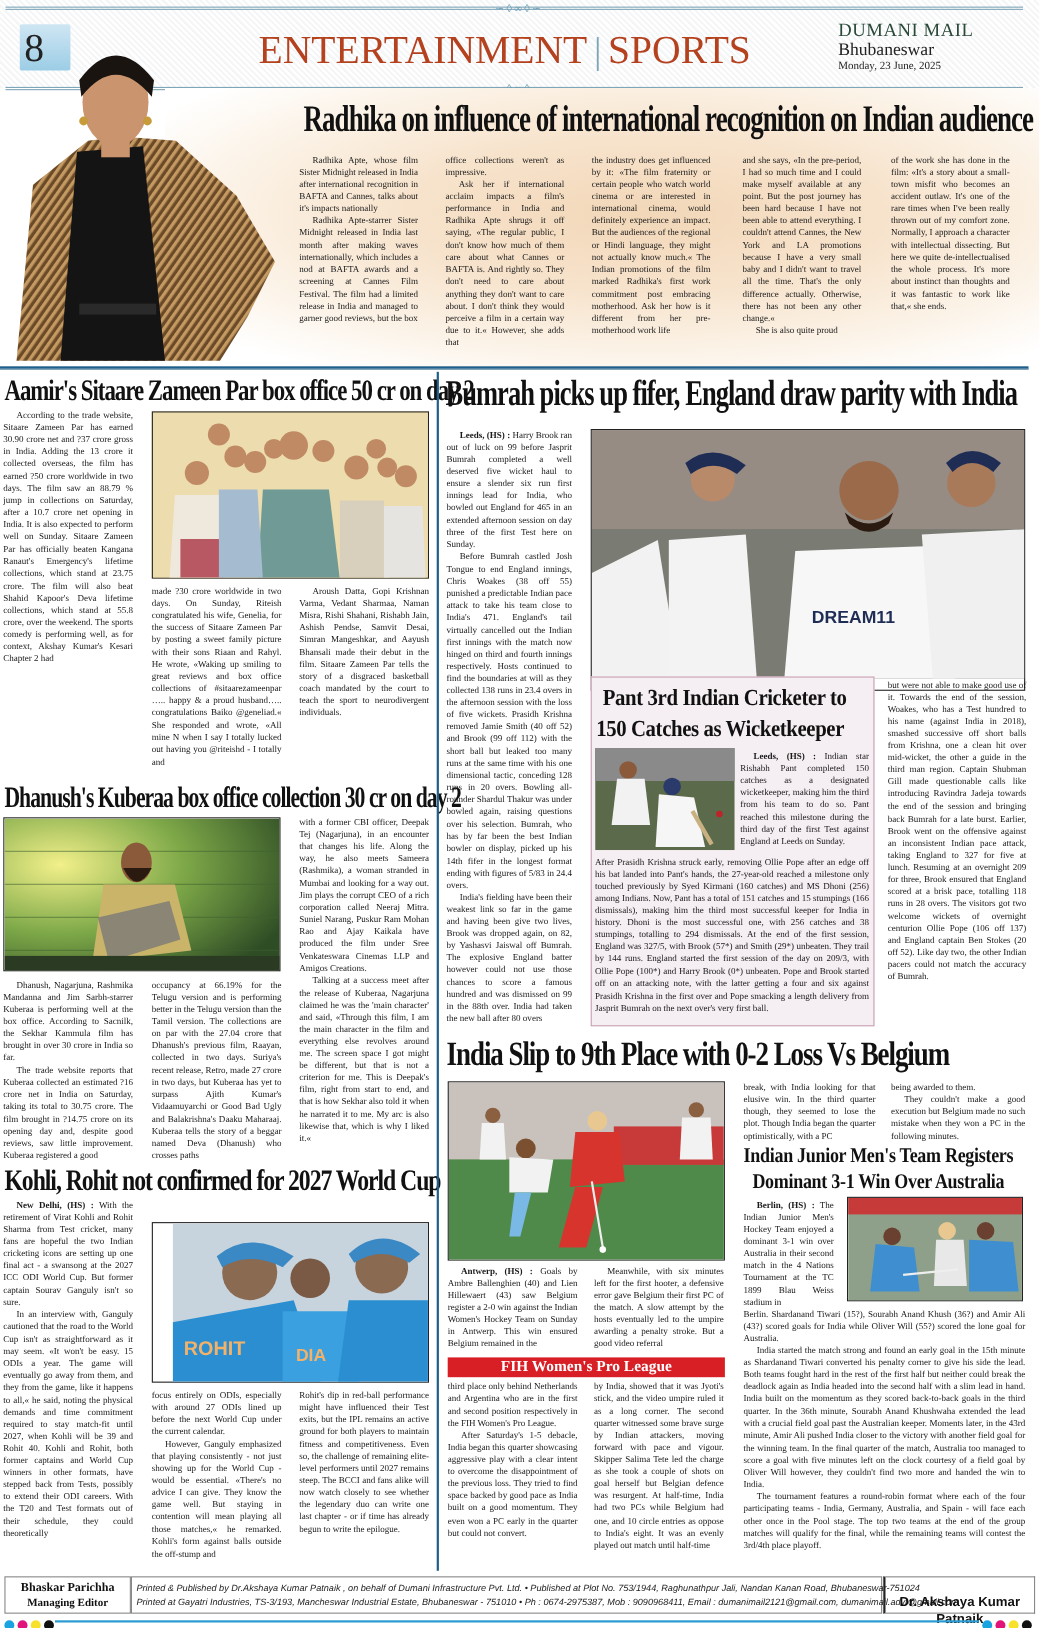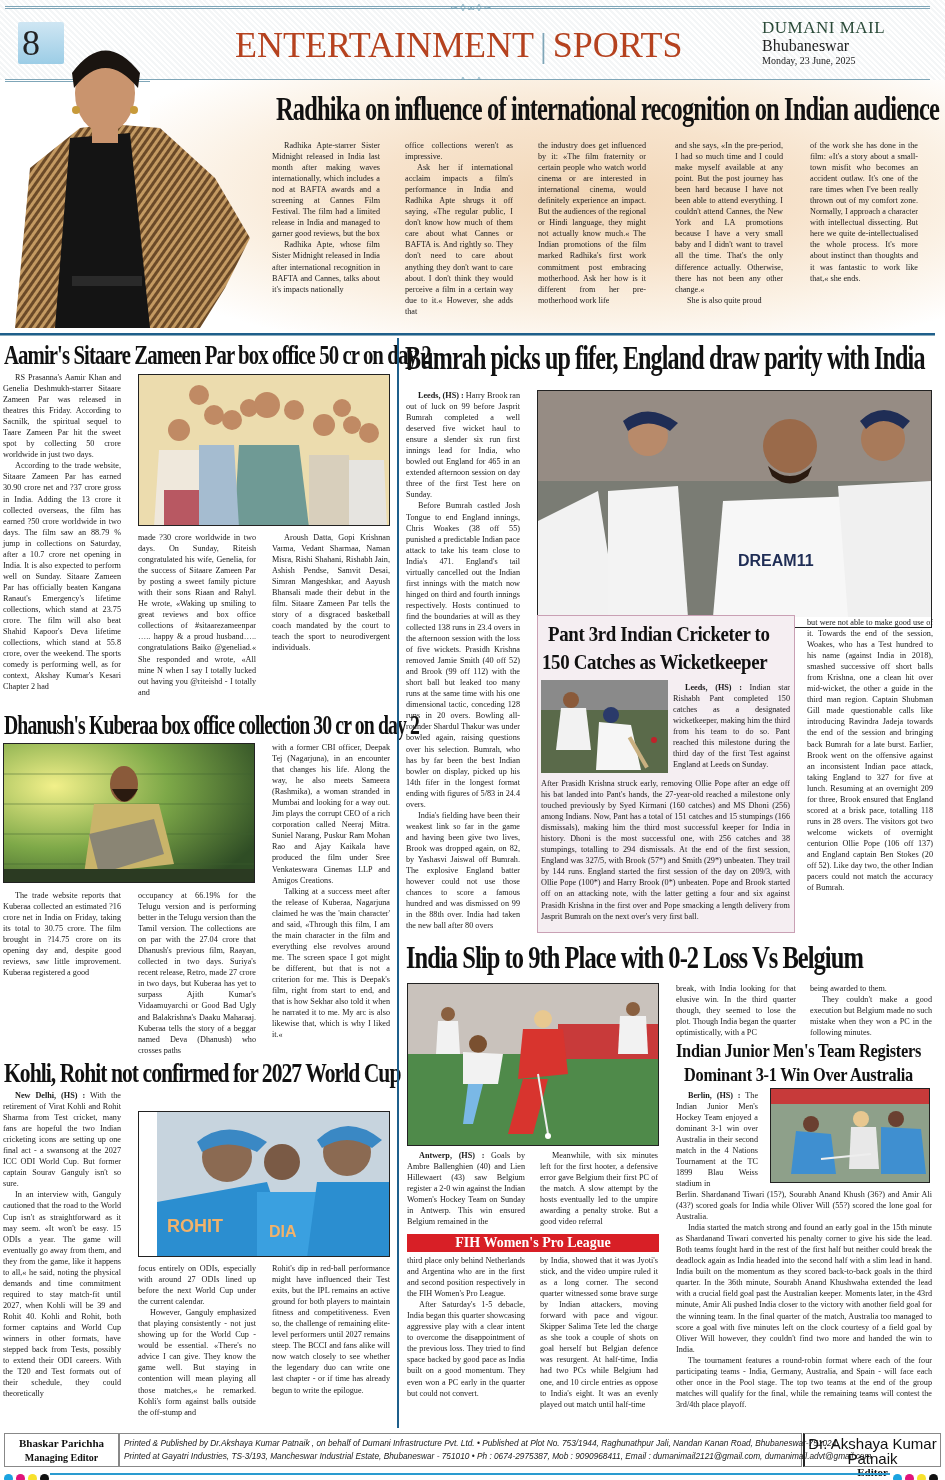--- a/index.html
+++ b/index.html
@@ -70,8 +70,8 @@
 </div>
 <div class="abs radhika-headline head-cond">Radhika on influence of international recognition on Indian audience</div>
 <div class="abs body-text radhika-col" style="left:272px;">
+  <p>Radhika Apte, whose film Sister Midnight released in India after international recognition in BAFTA and Cannes, talks about it's impacts nationally</p>
   <p>Radhika Apte-starrer Sister Midnight released in India last month after making waves internationally, which includes a nod at BAFTA awards and a screening at Cannes Film Festival. The film had a limited release in India and managed to garner good reviews, but the box</p>
-  <p>Radhika Apte, whose film Sister Midnight released in India after international recognition in BAFTA and Cannes, talks about it's impacts nationally</p>
 </div>
 <div class="abs body-text radhika-col" style="left:405px;">
   <p class="noind">office collections weren't as impressive.</p>

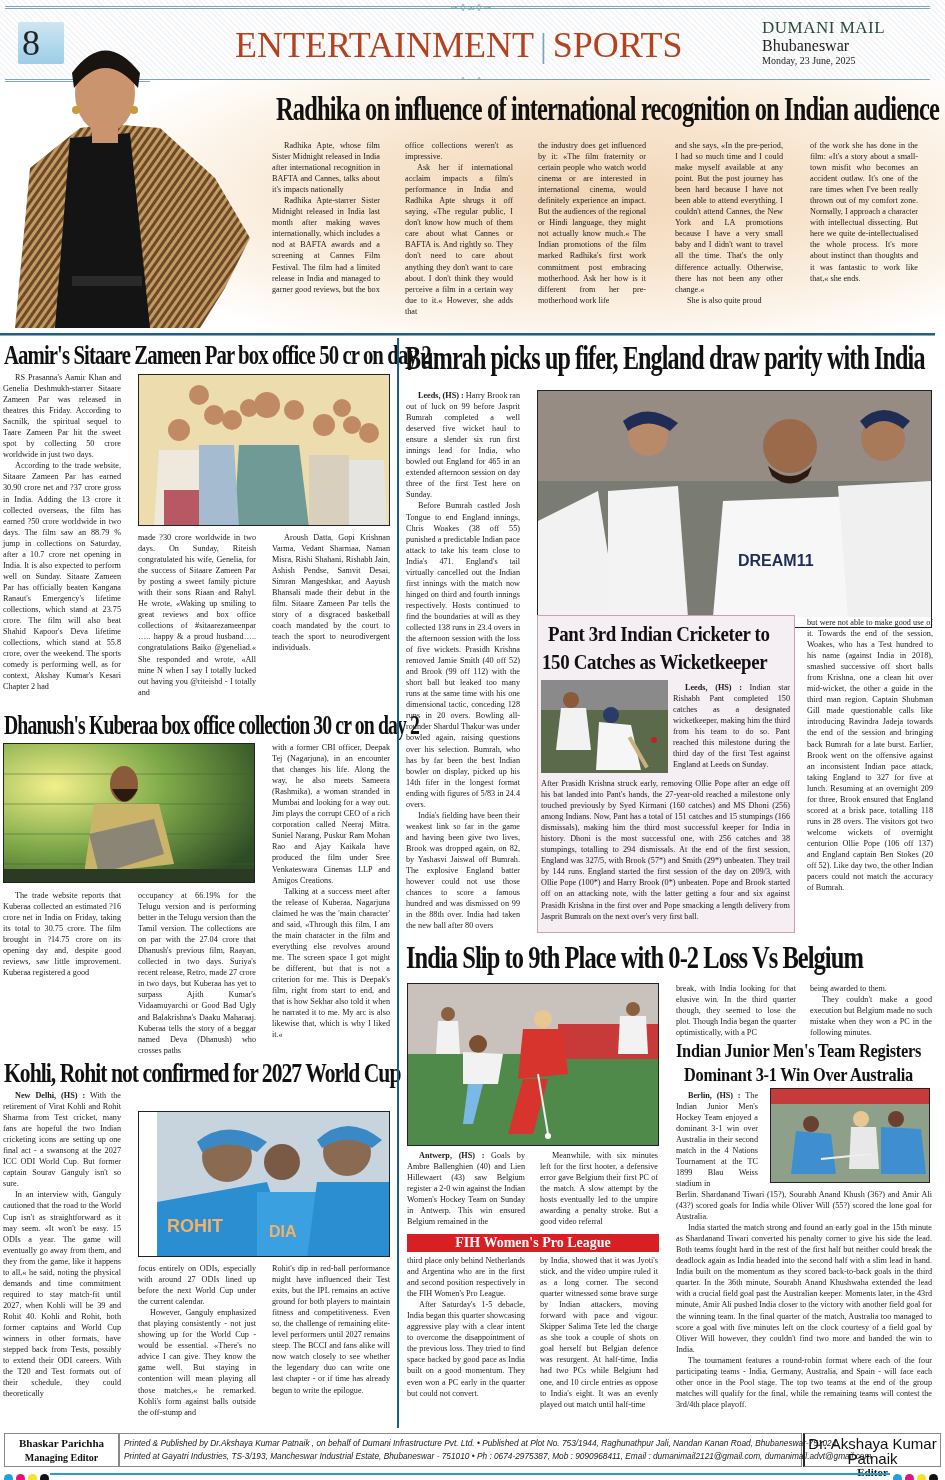--- a/index.html
+++ b/index.html
@@ -91,7 +91,6 @@
 
 <div class="abs head-cond" style="left:4px;top:340px;font-size:27px;transform:scaleX(0.77);">Aamir's Sitaare Zameen Par box office 50 cr on day 2</div>
 <div class="abs body-text" style="left:3px;top:372px;width:118px;">
-  <p>RS Prasanna's Aamir Khan and Genelia Deshmukh-starrer Sitaare Zameen Par was released in theatres this Friday. According to Sacnilk, the spiritual sequel to Taare Zameen Par hit the sweet spot by collecting 50 crore worldwide in just two days.</p>
   <p>According to the trade website, Sitaare Zameen Par has earned 30.90 crore net and ?37 crore gross in India. Adding the 13 crore it collected overseas, the film has earned ?50 crore worldwide in two days. The film saw an 88.79 % jump in collections on Saturday, after a 10.7 crore net opening in India. It is also expected to perform well on Sunday. Sitaare Zameen Par has officially beaten Kangana Ranaut's Emergency's lifetime collections, which stand at 23.75 crore. The film will also beat Shahid Kapoor's Deva lifetime collections, which stand at 55.8 crore, over the weekend. The sports comedy is performing well, as for context, Akshay Kumar's Kesari Chapter 2 had</p>
 </div>
 <div class="abs photo" style="left:138px;top:374px;width:252px;height:152px;background:#e9d9a6;">

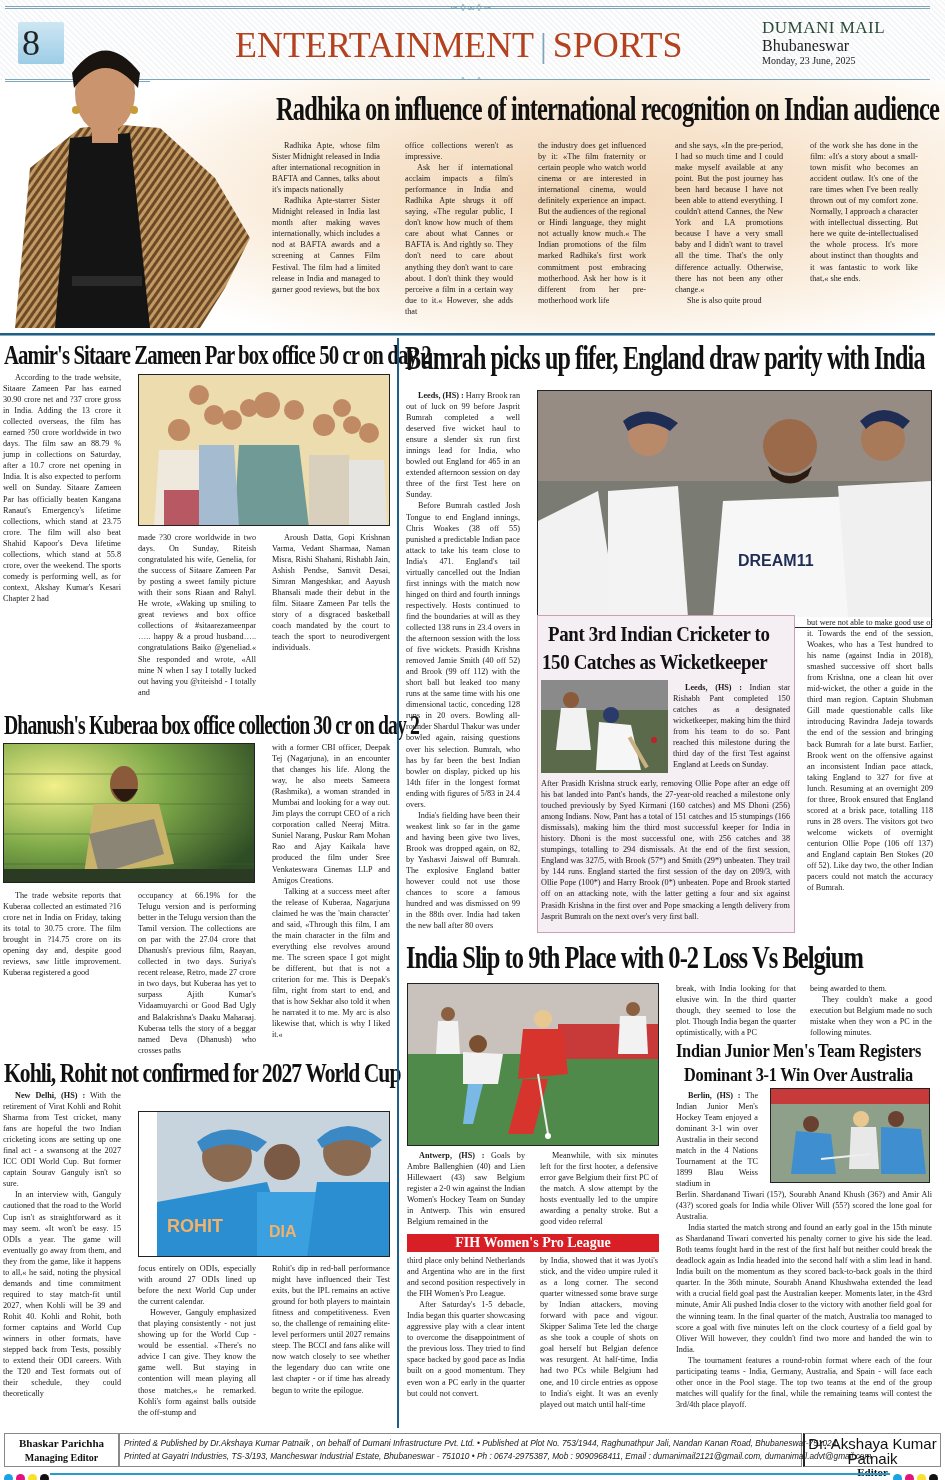--- a/index.html
+++ b/index.html
@@ -149,6 +149,7 @@
   </svg>
 </div>
 <div class="abs body-text" style="left:3px;top:890px;width:118px;">
+  <p>Dhanush, Nagarjuna, Rashmika Mandanna and Jim Sarbh-starrer Kuberaa is performing well at the box office. According to Sacnilk, the Sekhar Kammula film has brought in over 30 crore in India so far.</p>
   <p>The trade website reports that Kuberaa collected an estimated ?16 crore net in India on Friday, taking its total to 30.75 crore. The film brought in ?14.75 crore on its opening day and, despite good reviews, saw little improvement. Kuberaa registered a good</p>
 </div>
 <div class="abs body-text" style="left:138px;top:890px;width:118px;">

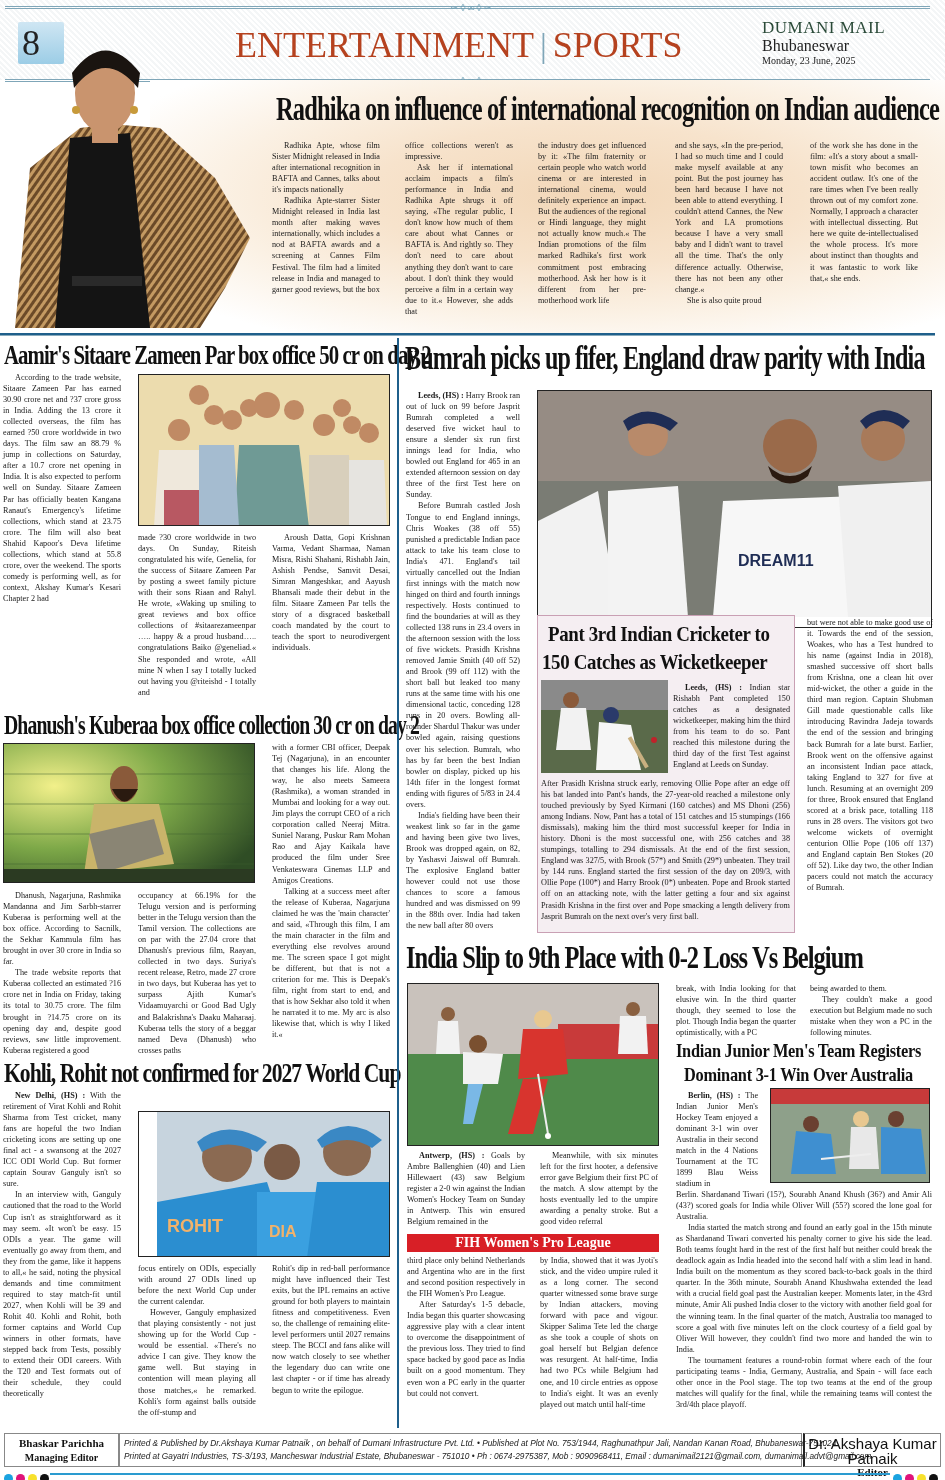--- a/index.html
+++ b/index.html
@@ -150,7 +150,7 @@
 </div>
 <div class="abs body-text" style="left:3px;top:890px;width:118px;">
   <p>Dhanush, Nagarjuna, Rashmika Mandanna and Jim Sarbh-starrer Kuberaa is performing well at the box office. According to Sacnilk, the Sekhar Kammula film has brought in over 30 crore in India so far.</p>
-  <p>The trade website reports that Kuberaa collected an estimated ?16 crore net in India on Friday, taking its total to 30.75 crore. The film brought in ?14.75 crore on its opening day and, despite good reviews, saw little improvement. Kuberaa registered a good</p>
+  <p>The trade website reports that Kuberaa collected an estimated ?16 crore net in India on Saturday, taking its total to 30.75 crore. The film brought in ?14.75 crore on its opening day and, despite good reviews, saw little improvement. Kuberaa registered a good</p>
 </div>
 <div class="abs body-text" style="left:138px;top:890px;width:118px;">
   <p class="noind">occupancy at 66.19% for the Telugu version and is performing better in the Telugu version than the Tamil version. The collections are on par with the 27.04 crore that Dhanush's previous film, Raayan, collected in two days. Suriya's recent release, Retro, made 27 crore in two days, but Kuberaa has yet to surpass Ajith Kumar's Vidaamuyarchi or Good Bad Ugly and Balakrishna's Daaku Maharaaj. Kuberaa tells the story of a beggar named Deva (Dhanush) who crosses paths</p>

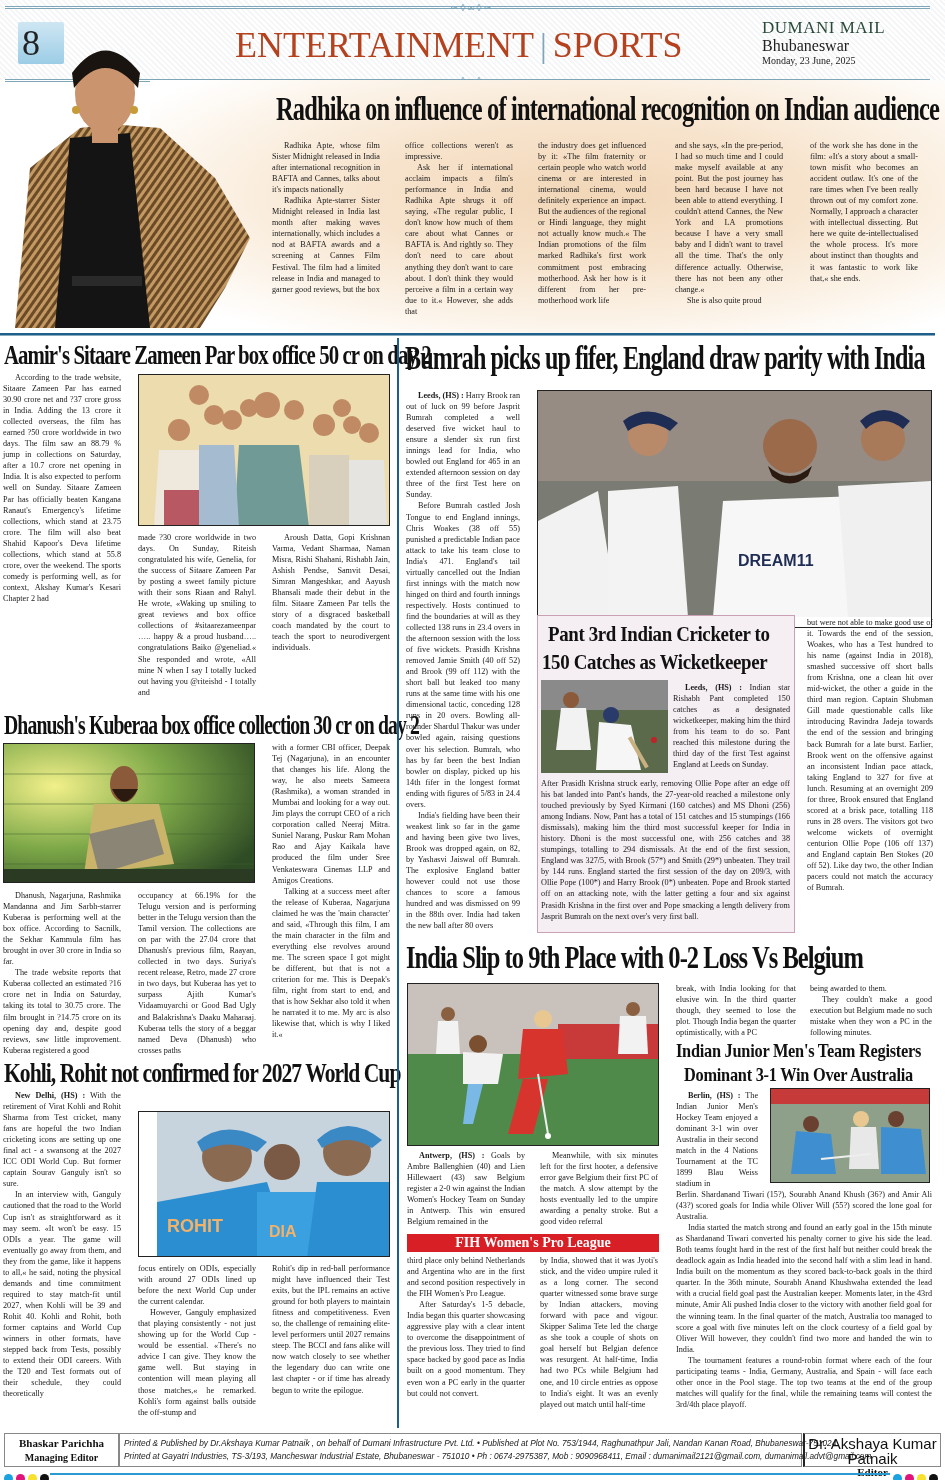--- a/index.html
+++ b/index.html
@@ -315,7 +315,7 @@
   <div class="footer-text" style="line-height:13px;font-style:italic;">Printed at Gayatri Industries, TS-3/193, Mancheswar Industrial Estate, Bhubaneswar - 751010 • Ph : 0674-2975387, Mob : 9090968411, Email : dumanimail2121@gmail.com, dumanimail.advt@gmail.com</div>
 </div>
 <div class="abs footer-box" style="left:803px;top:1433px;width:138px;height:34px;text-align:center;border-left:2px solid #222;">
-  <div style="font-family:'Liberation Sans',sans-serif;font-size:15px;font-weight:normal;line-height:15px;margin-top:2px;">Dr. Akshaya Kumar Patnaik</div>
+  <div style="font-family:'Liberation Sans',sans-serif;font-size:12px;font-weight:bold;line-height:15px;margin-top:15px;">Dr. Akshaya Kumar Patnaik</div>
   <div style="font-size:11px;font-weight:bold;line-height:13px;">Editor</div>
 </div>
 <div class="abs" style="left:4px;top:1469px;">

